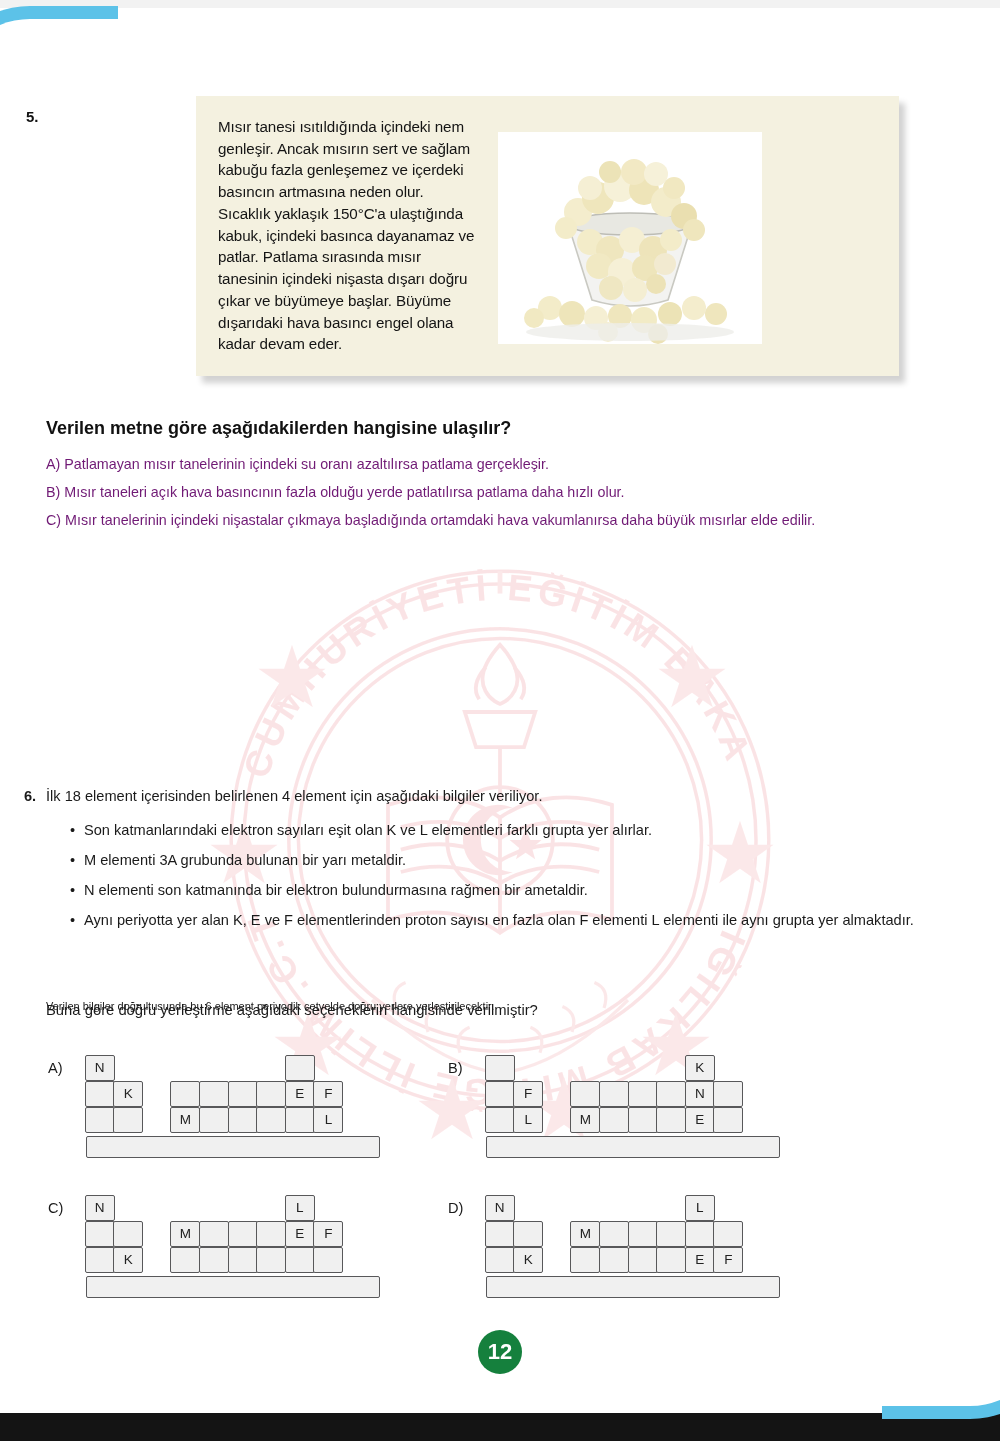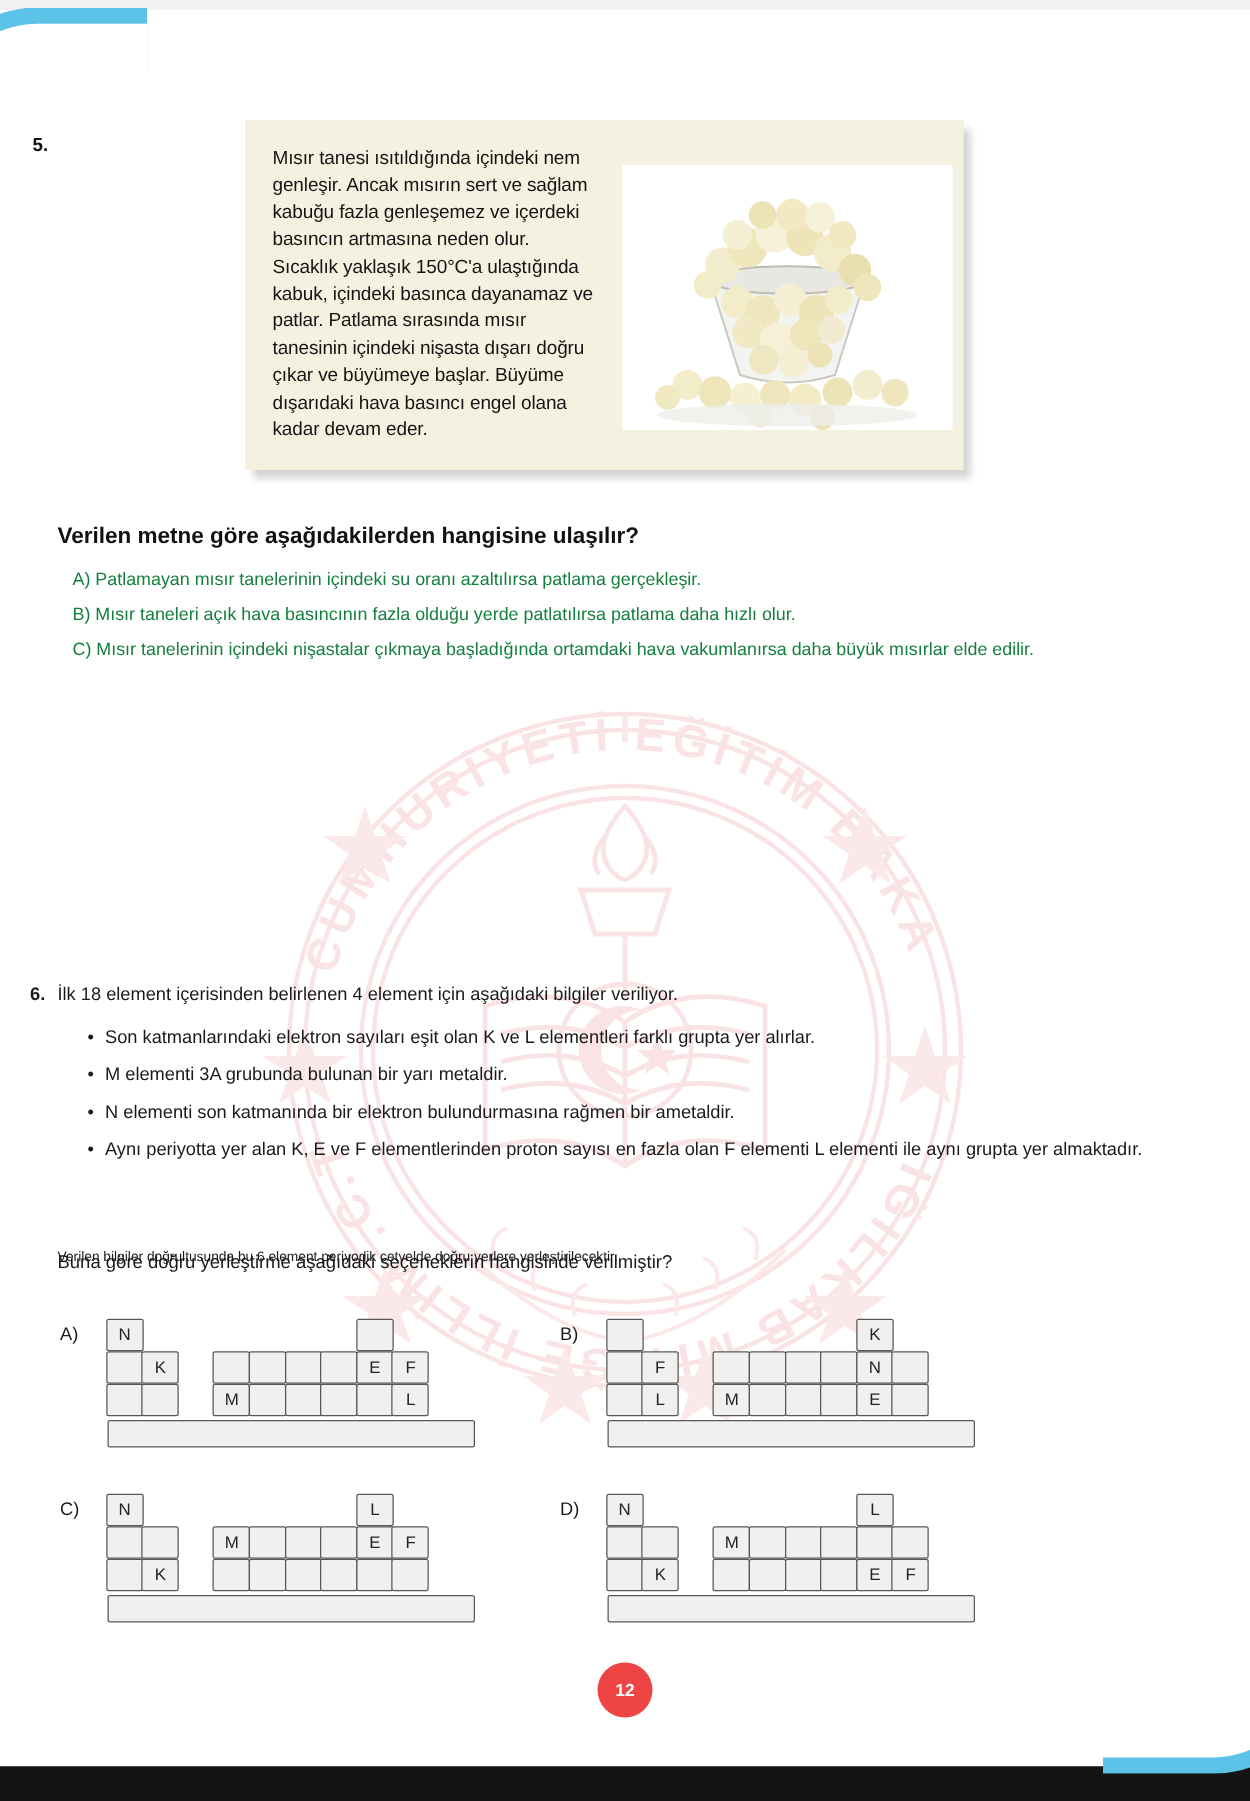--- a/index.html
+++ b/index.html
@@ -58,7 +58,7 @@
 
   
   .infobox{
-    position:absolute;left:196px;top:96px;width:575px;height:280px;
+    position:absolute;left:196px;top:96px;width:703px;height:280px;
     background:#f4f1e0;
     box-shadow:6px 7px 6px rgba(0,0,0,0.18);
     box-sizing:border-box;

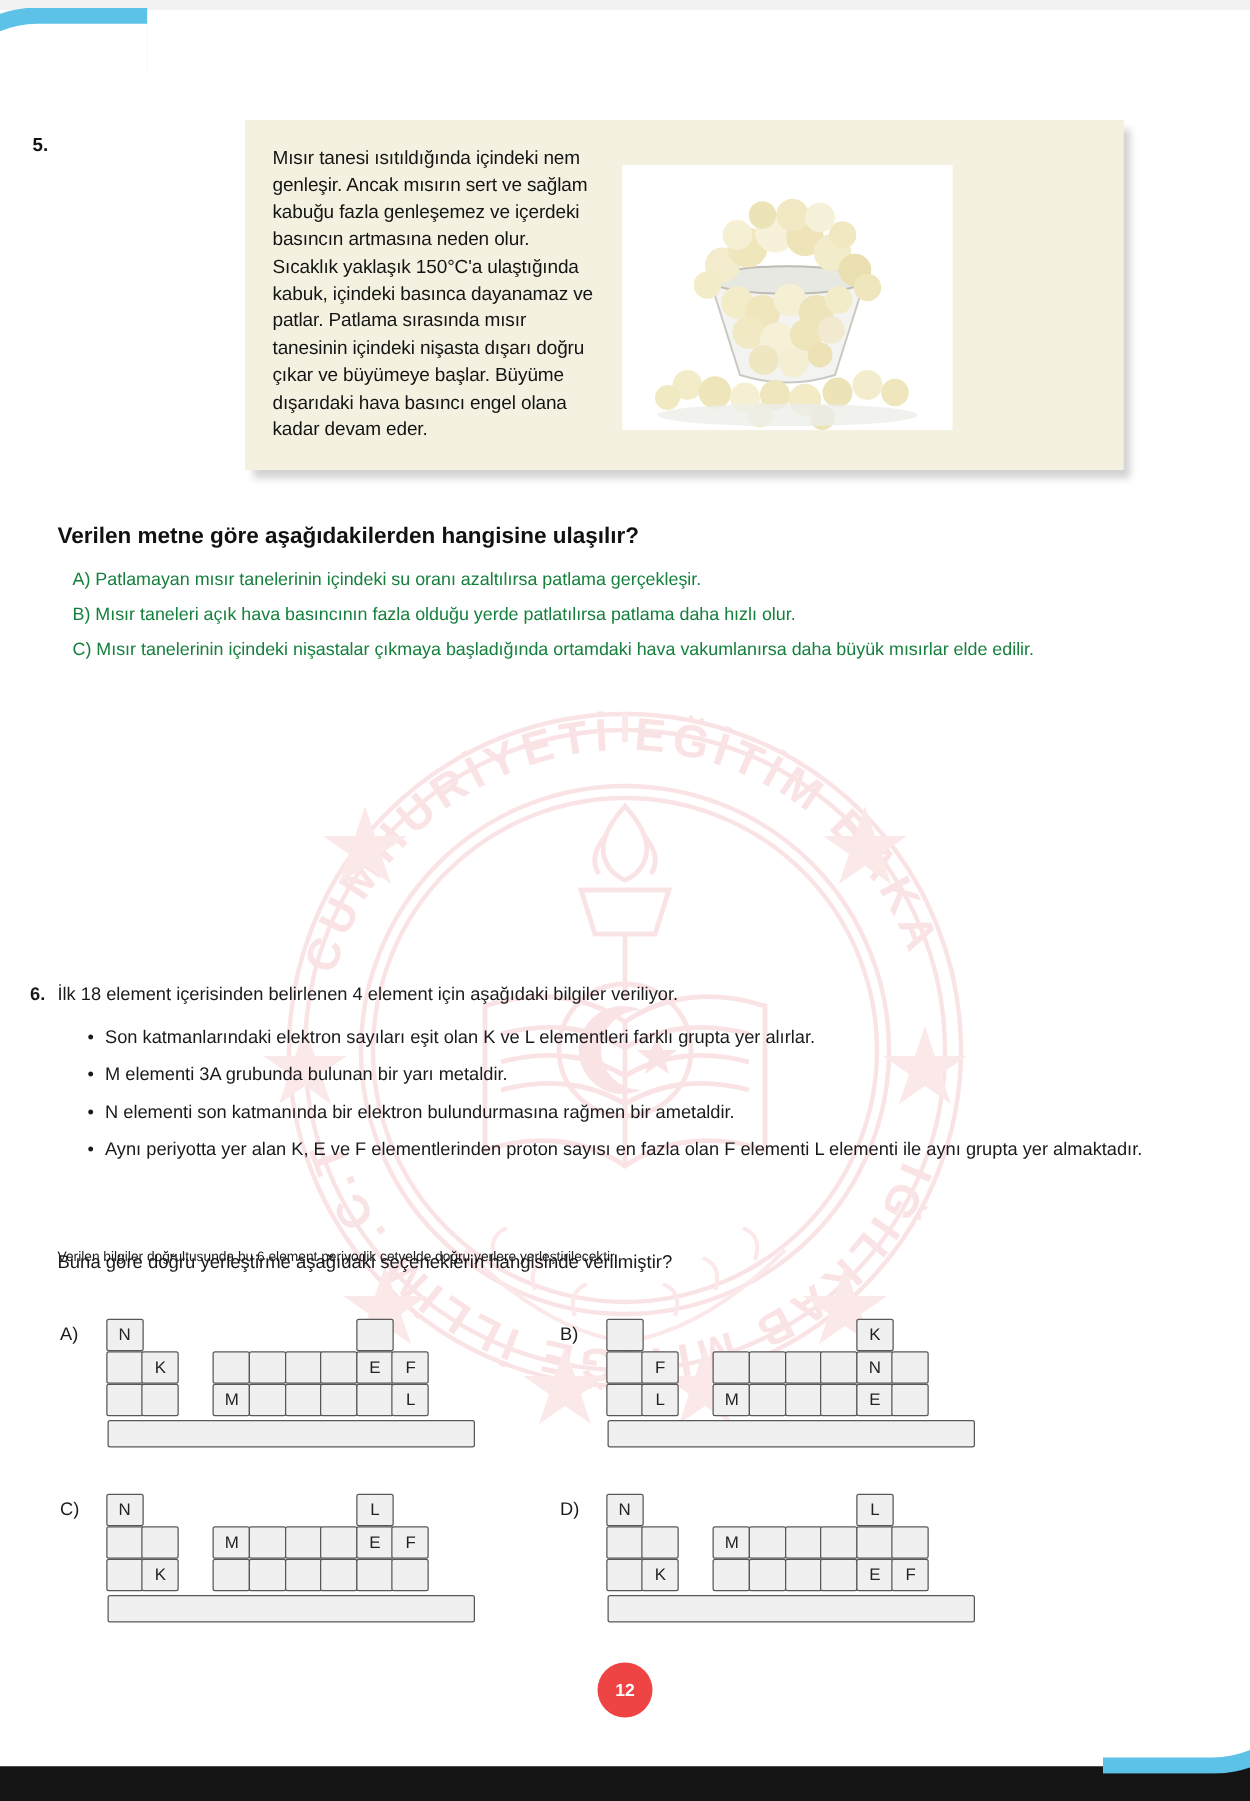--- a/index.html
+++ b/index.html
@@ -79,7 +79,7 @@
     position:absolute;font-weight:bold;font-size:18px;color:#111;
   }
   .opt-line{
-    position:absolute;font-size:14.3px;color:#15803d;white-space:nowrap;margin-left:12px;
+    position:absolute;font-size:14.3px;color:#701a75;white-space:nowrap;
   }
 
   

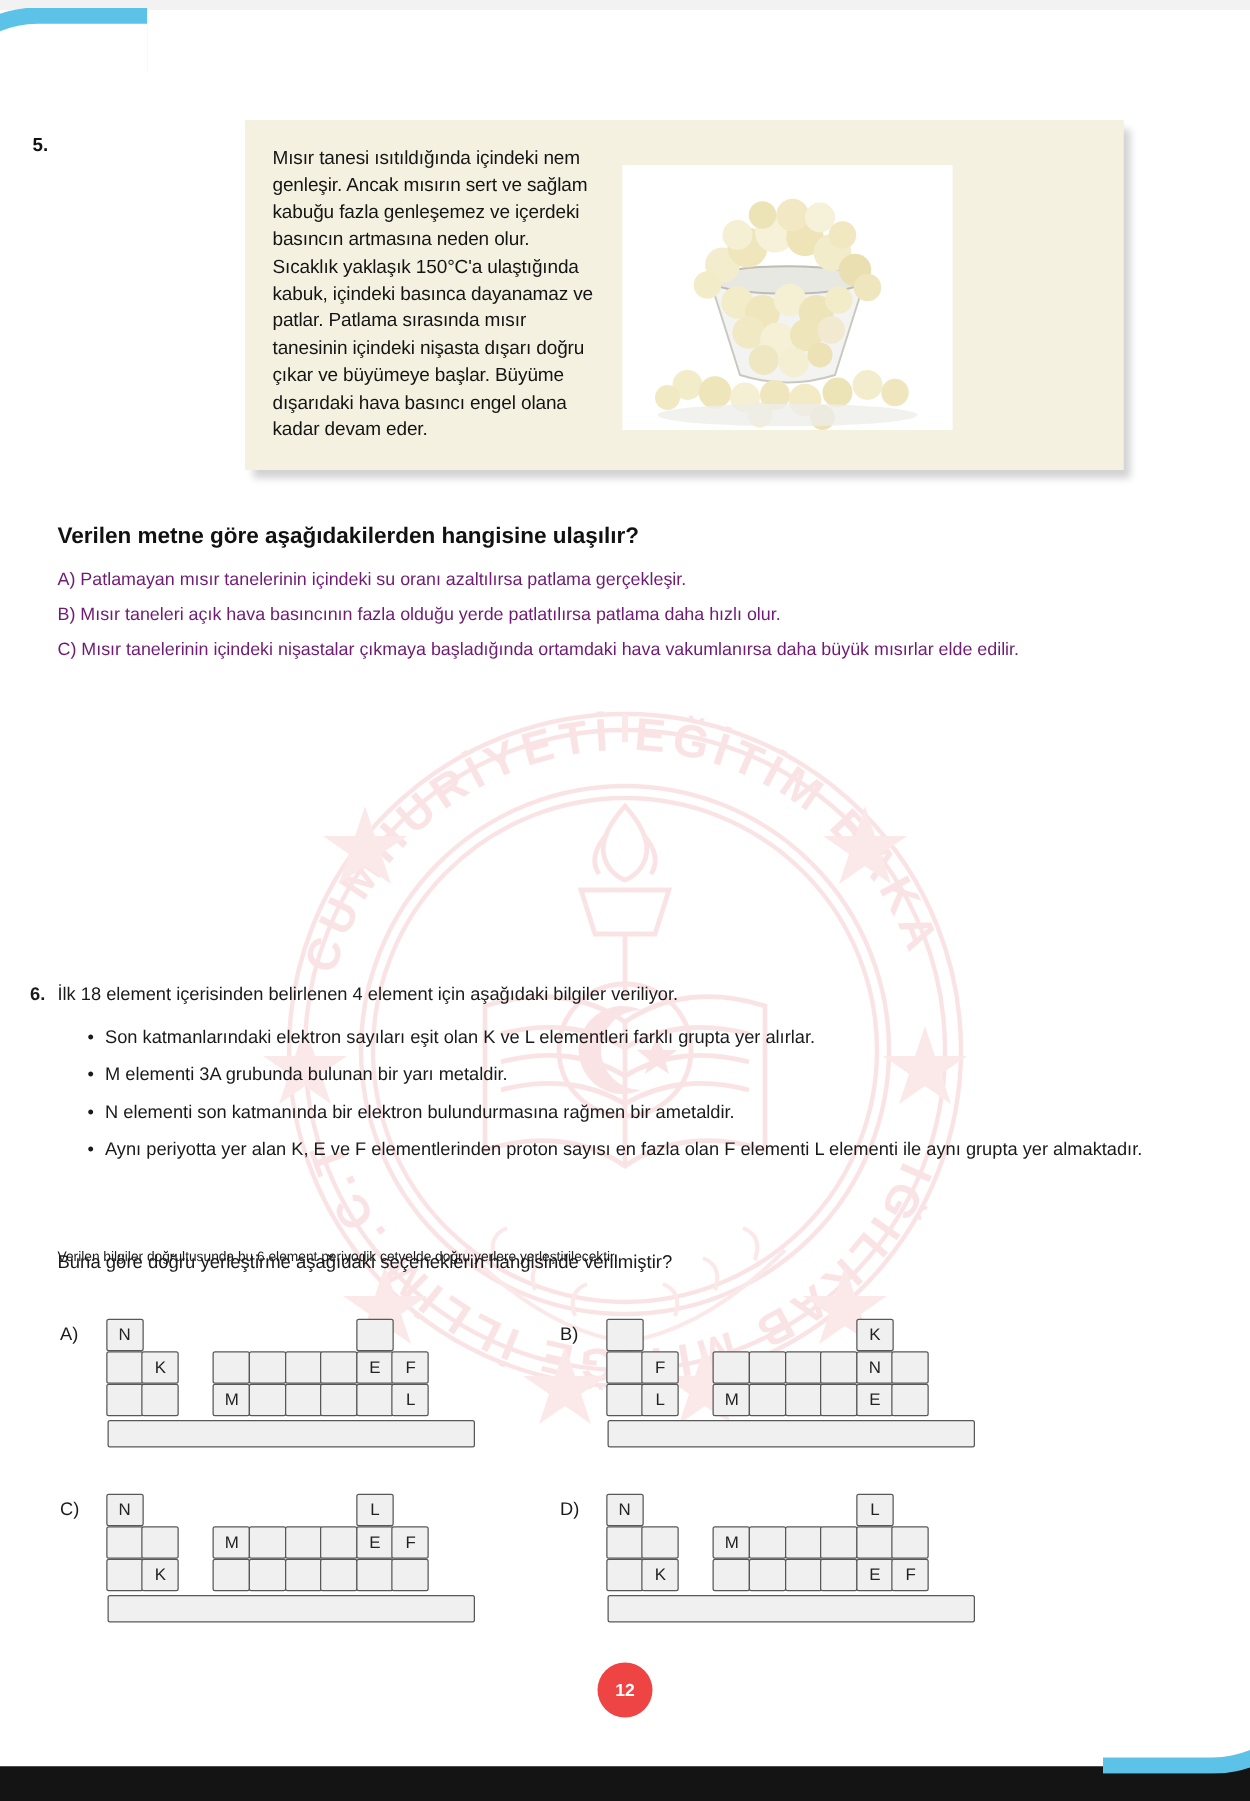--- a/index.html
+++ b/index.html
@@ -455,8 +455,8 @@
       </div>
 
     <div style="position:absolute;left:478px;top:1330px;width:44px;height:44px;border-radius:50%;
-                background:#ef4444;display:flex;align-items:center;justify-content:center;
-                color:#ffffff;font-weight:bold;font-size:14px;">12</div>
+                background:#15803d;display:flex;align-items:center;justify-content:center;
+                color:#ffffff;font-weight:bold;font-size:22px;">12</div>
 
   </div>
 </div>

